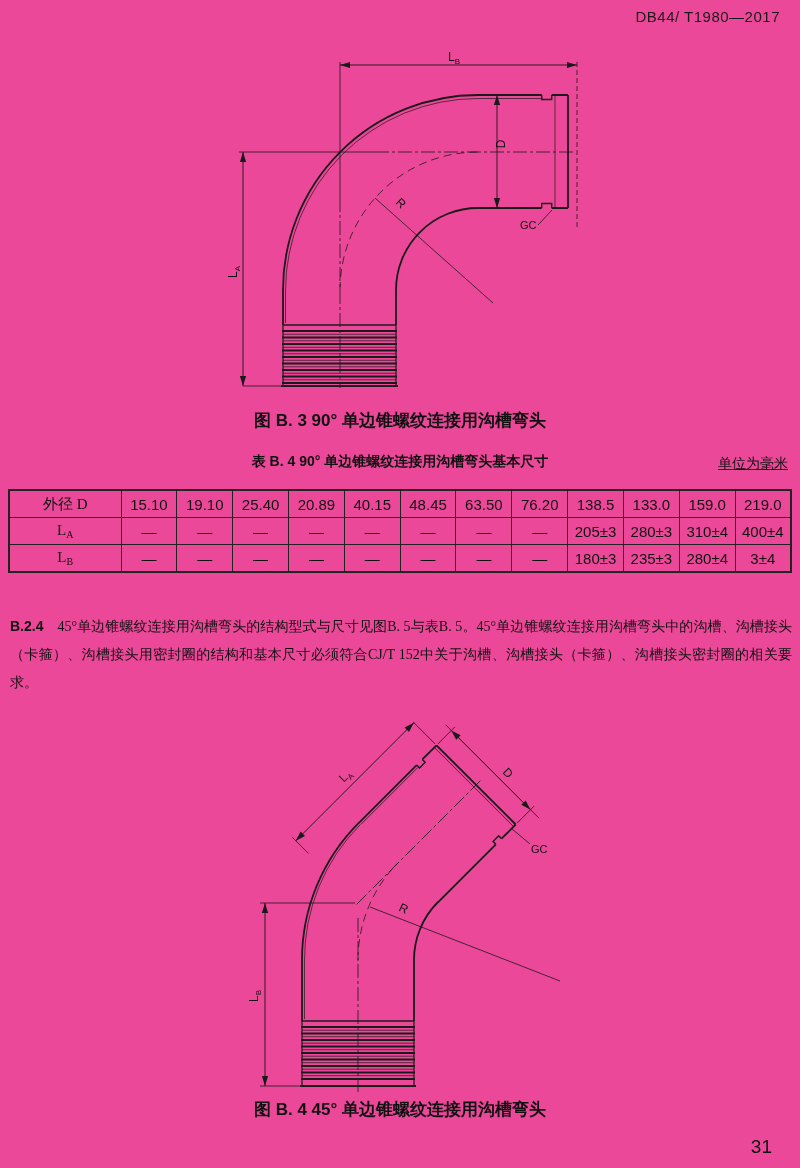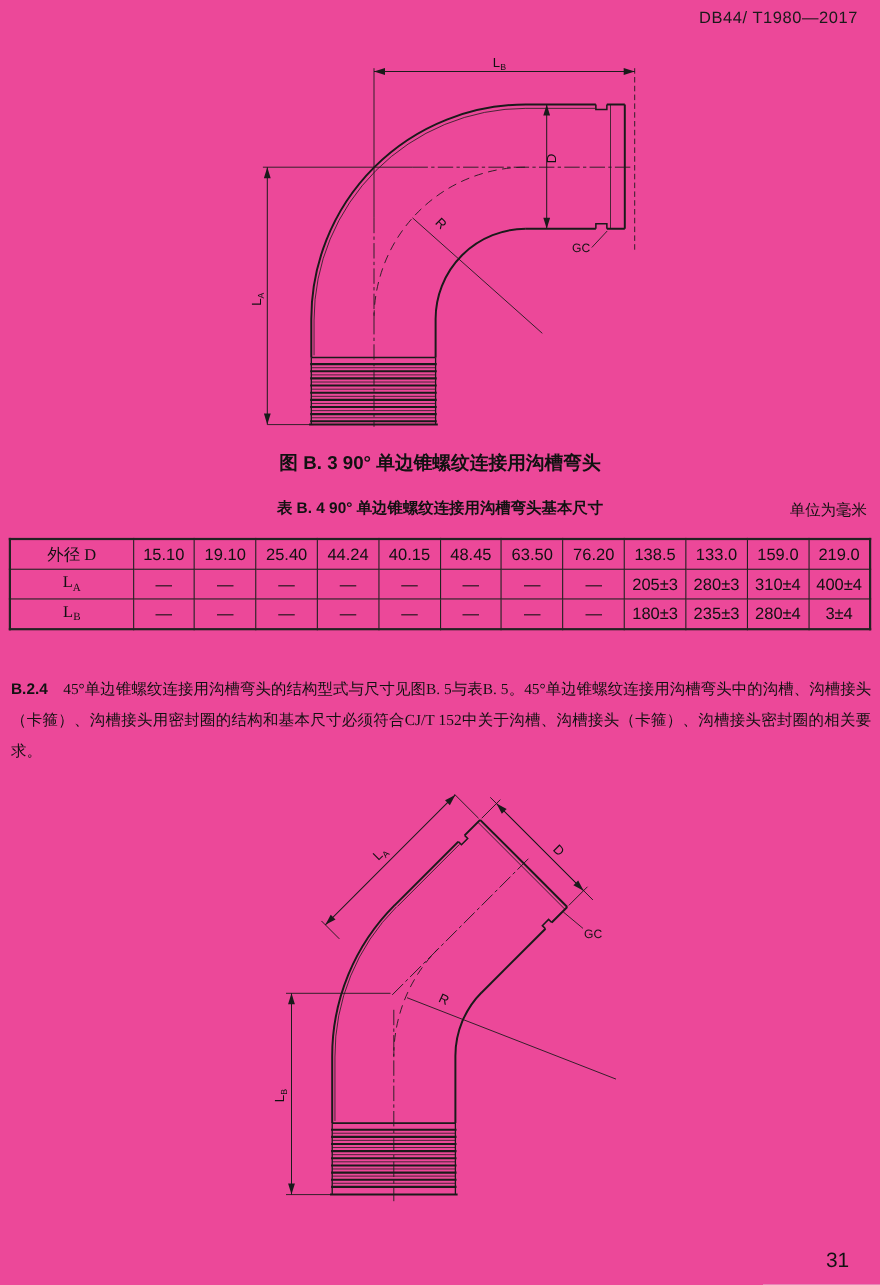--- a/index.html
+++ b/index.html
@@ -27,6 +27,7 @@
   .unit-note{
     position:absolute;right:4px;top:2px;font-size:14px;color:#111;
     font-family:"Liberation Serif",serif;
+    text-decoration:underline;
   }
   table.dim-table{
     position:absolute;top:489px;left:8px;width:784px;

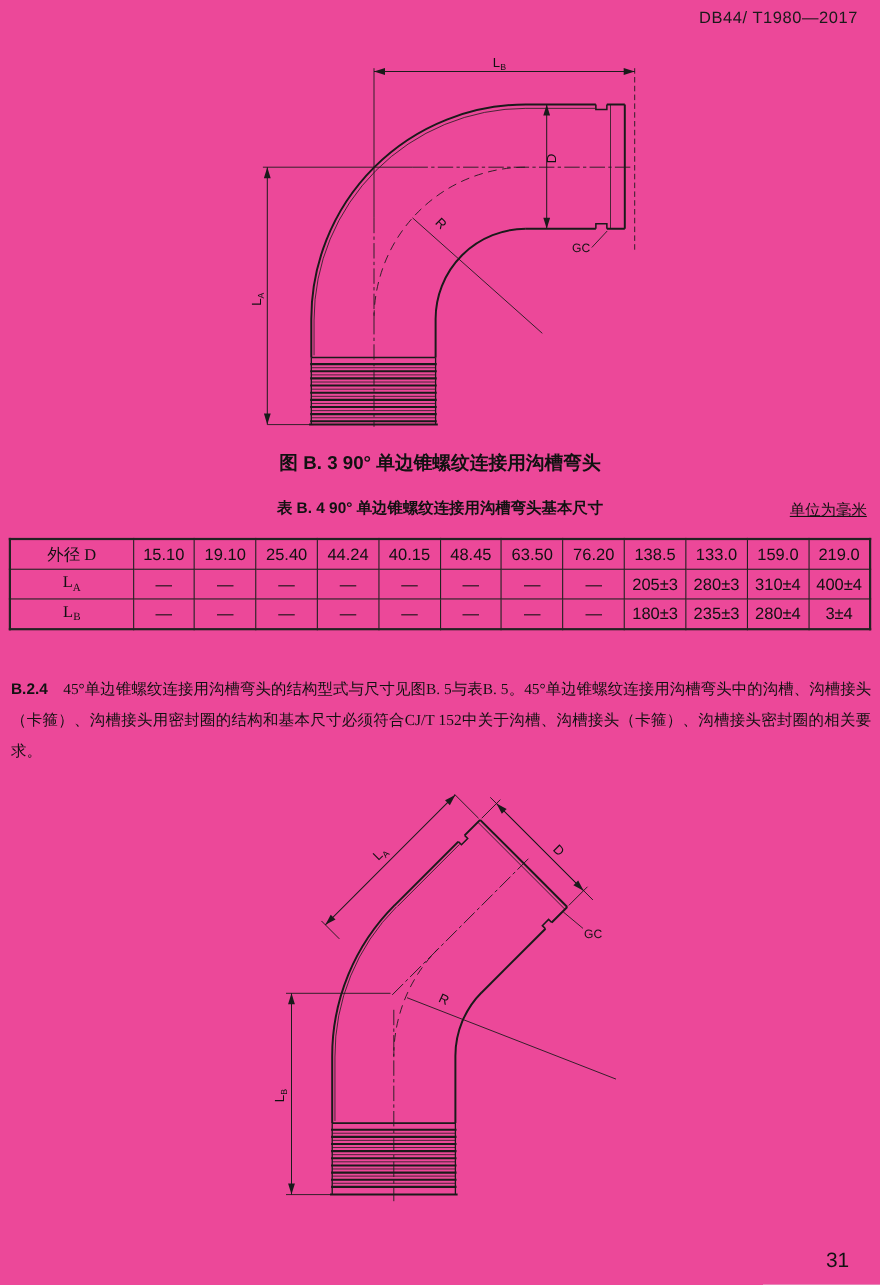--- a/index.html
+++ b/index.html
@@ -142,7 +142,7 @@
         <td>15.10</td>
         <td>19.10</td>
         <td>25.40</td>
-        <td>44.24</td>
+        <td>20.89</td>
         <td>40.15</td>
         <td>48.45</td>
         <td>63.50</td>

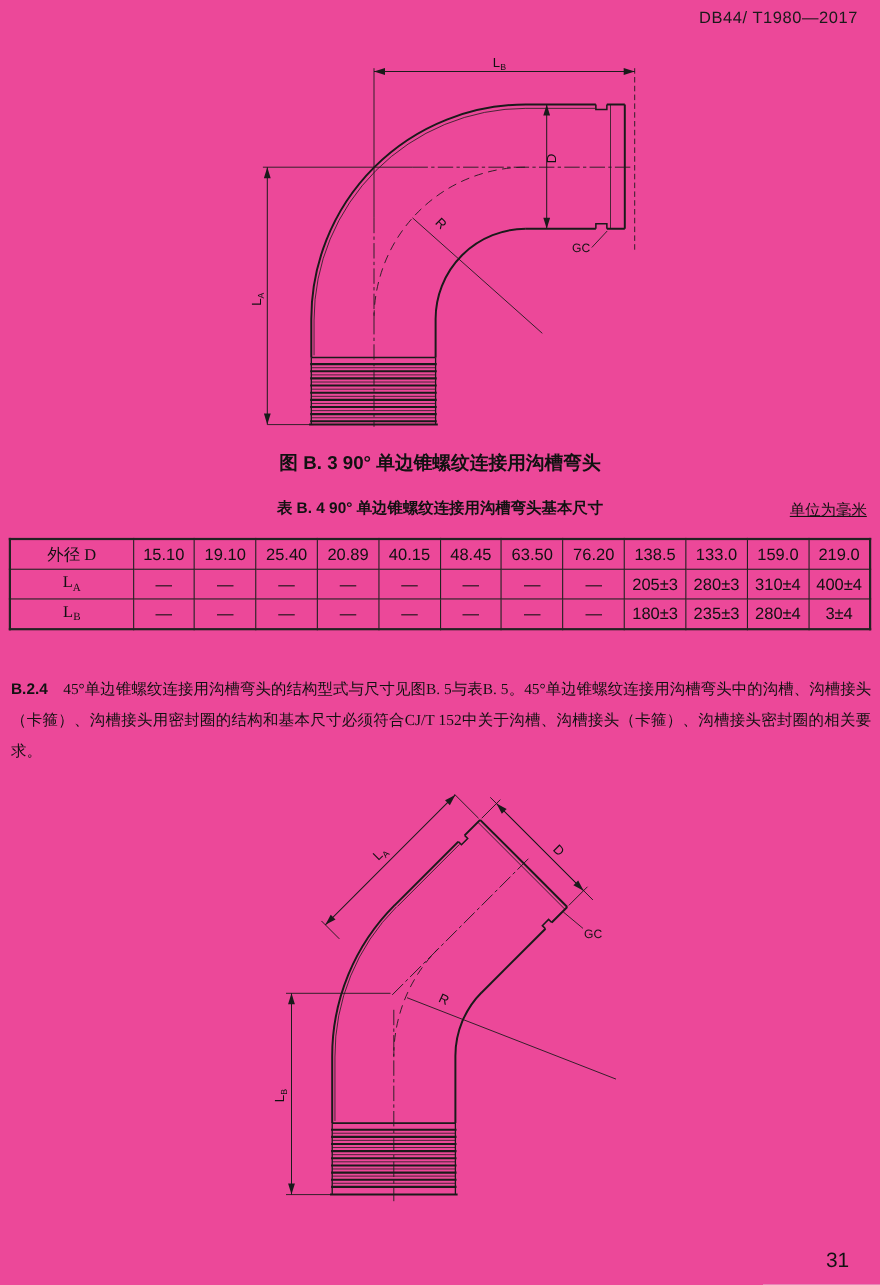--- a/index.html
+++ b/index.html
@@ -247,6 +247,7 @@
     </g>
   </svg>
 
+  <div class="fig-caption cap2">图 B. 4  45° 单边锥螺纹连接用沟槽弯头</div>
 
   <div class="page-number">31</div>
 

